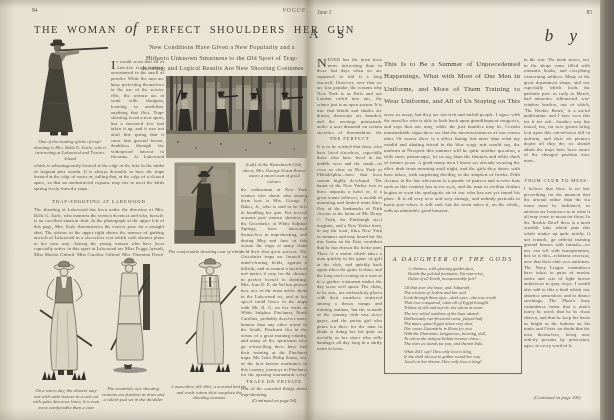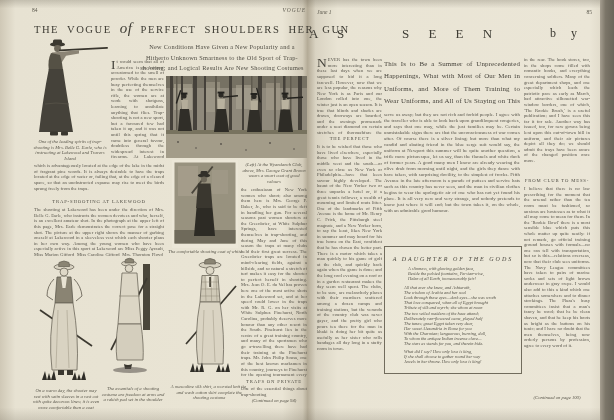--- a/index.html
+++ b/index.html
@@ -47,7 +47,7 @@
   </div>
 
   <div class="title-left">
-    <span>THE VOGUE</span>
+    <span>THE WOMAN</span>
     <i>of</i>
     <span>PERFECT SHOULDERS HER GUN</span>
   </div>

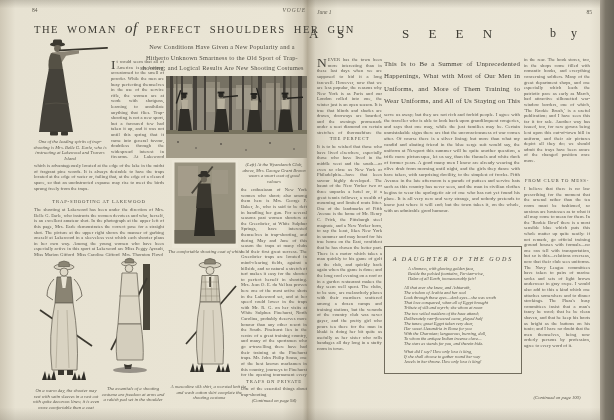--- a/index.html
+++ b/index.html
@@ -262,7 +262,6 @@
 
   <div class="title-right">
     <span>A S</span>
-    <span>S E E N</span>
     <span class="by">b y</span>
   </div>
 

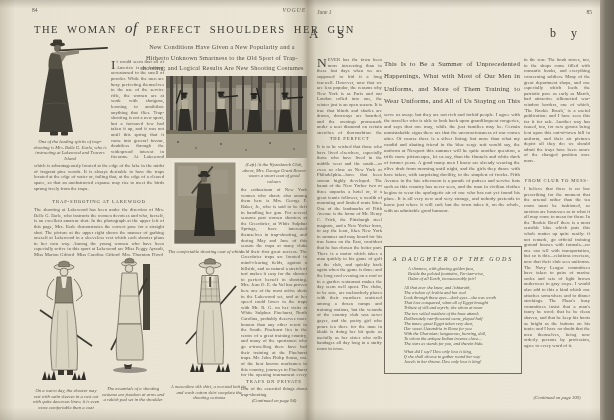--- a/index.html
+++ b/index.html
@@ -24,7 +24,7 @@
   .title-right{position:absolute;left:309px;top:26px;width:274px;display:flex;justify-content:space-between;
     font-size:13px;color:#3e3c34;}
   .title-right span{letter-spacing:8px;}
-  .title-right .by{font-size:12px;letter-spacing:6px;}
+  .title-right .by{font-style:italic;font-size:17px;letter-spacing:6px;}
   .deck-right{font-size:13.8px;line-height:25px;text-align:justify;color:#474younger540;color:#47443c;letter-spacing:.3px;}
   .poem-box{position:absolute;left:384px;top:246px;width:136px;height:126px;border:1px solid #716c5d;background:rgba(255,252,240,.12);}
   .poem-title{font-size:12px;font-style:italic;letter-spacing:4px;text-align:center;color:#47443c;margin:4px 0 7px 0;}

